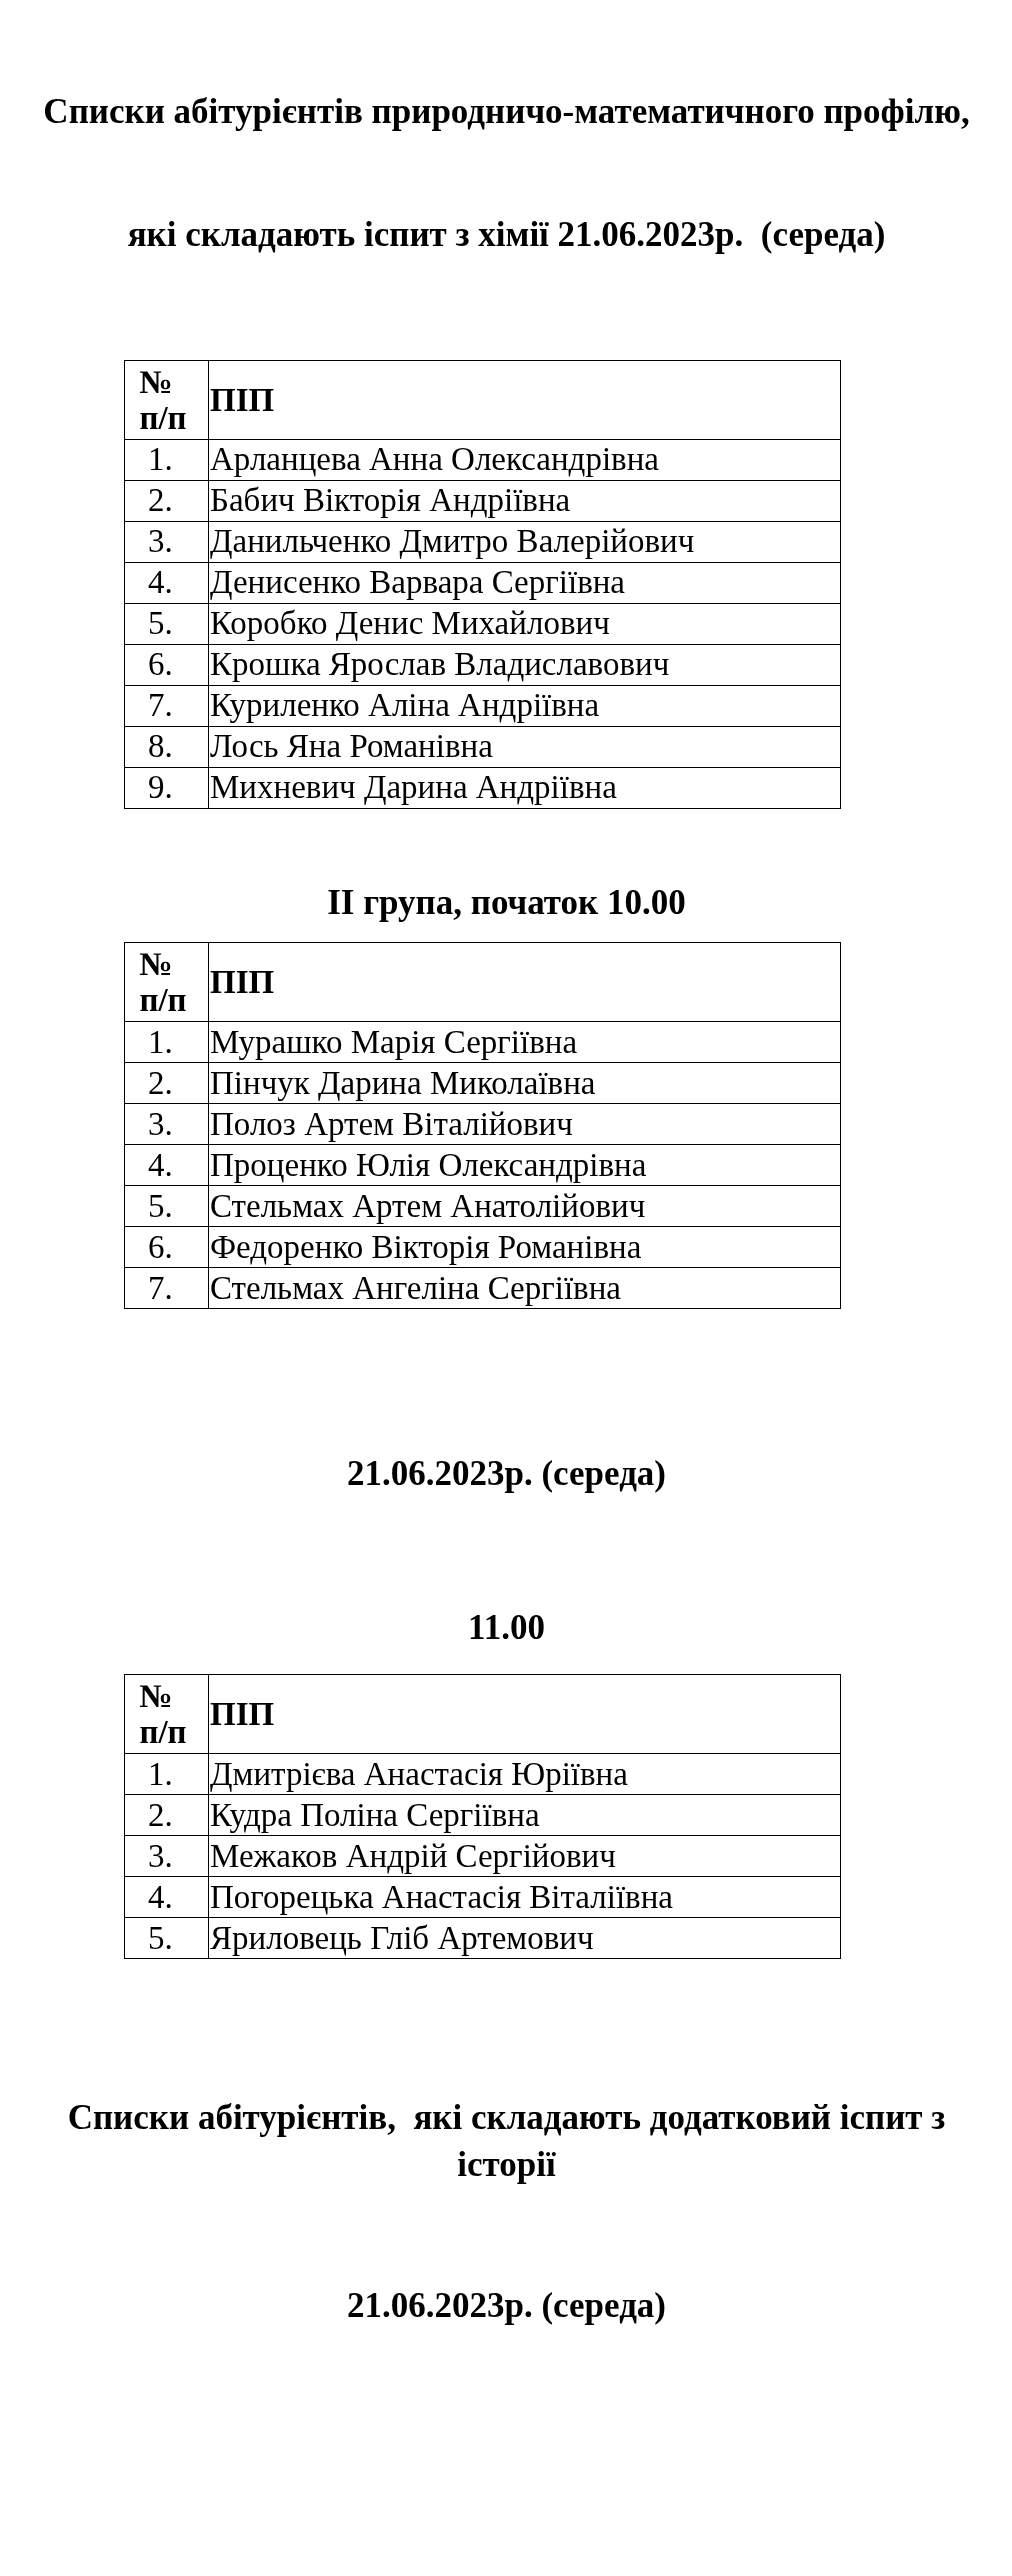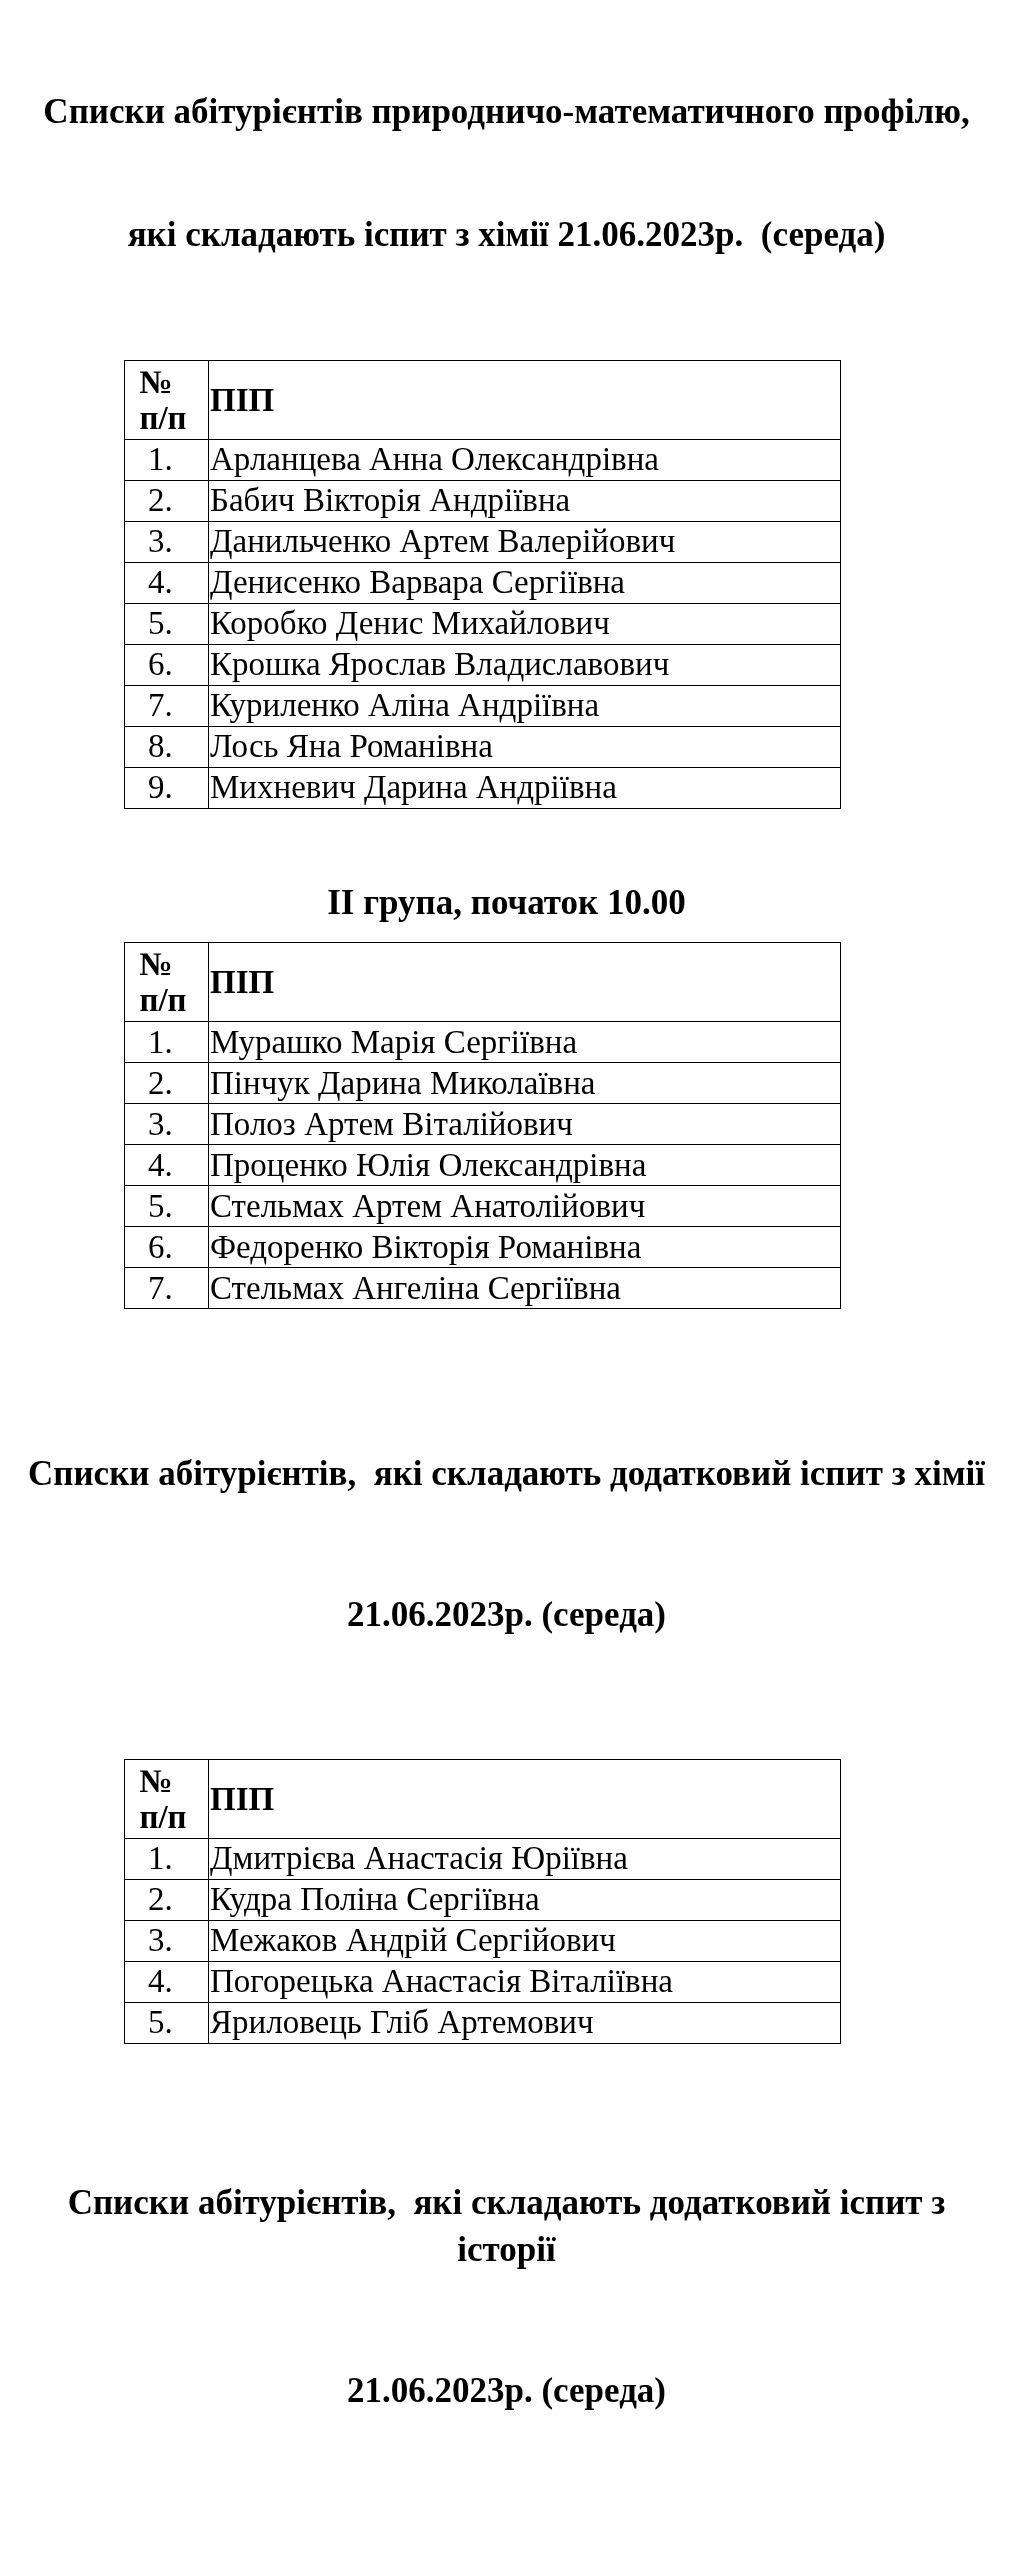--- a/index.html
+++ b/index.html
@@ -109,7 +109,7 @@
         </tr>
         <tr>
           <td class="col-num">3.</td>
-          <td class="col-name">Данильченко Артем Валерійович</td>
+          <td class="col-name">Данильченко Дмитро Валерійович</td>
         </tr>
         <tr>
           <td class="col-num">4.</td>

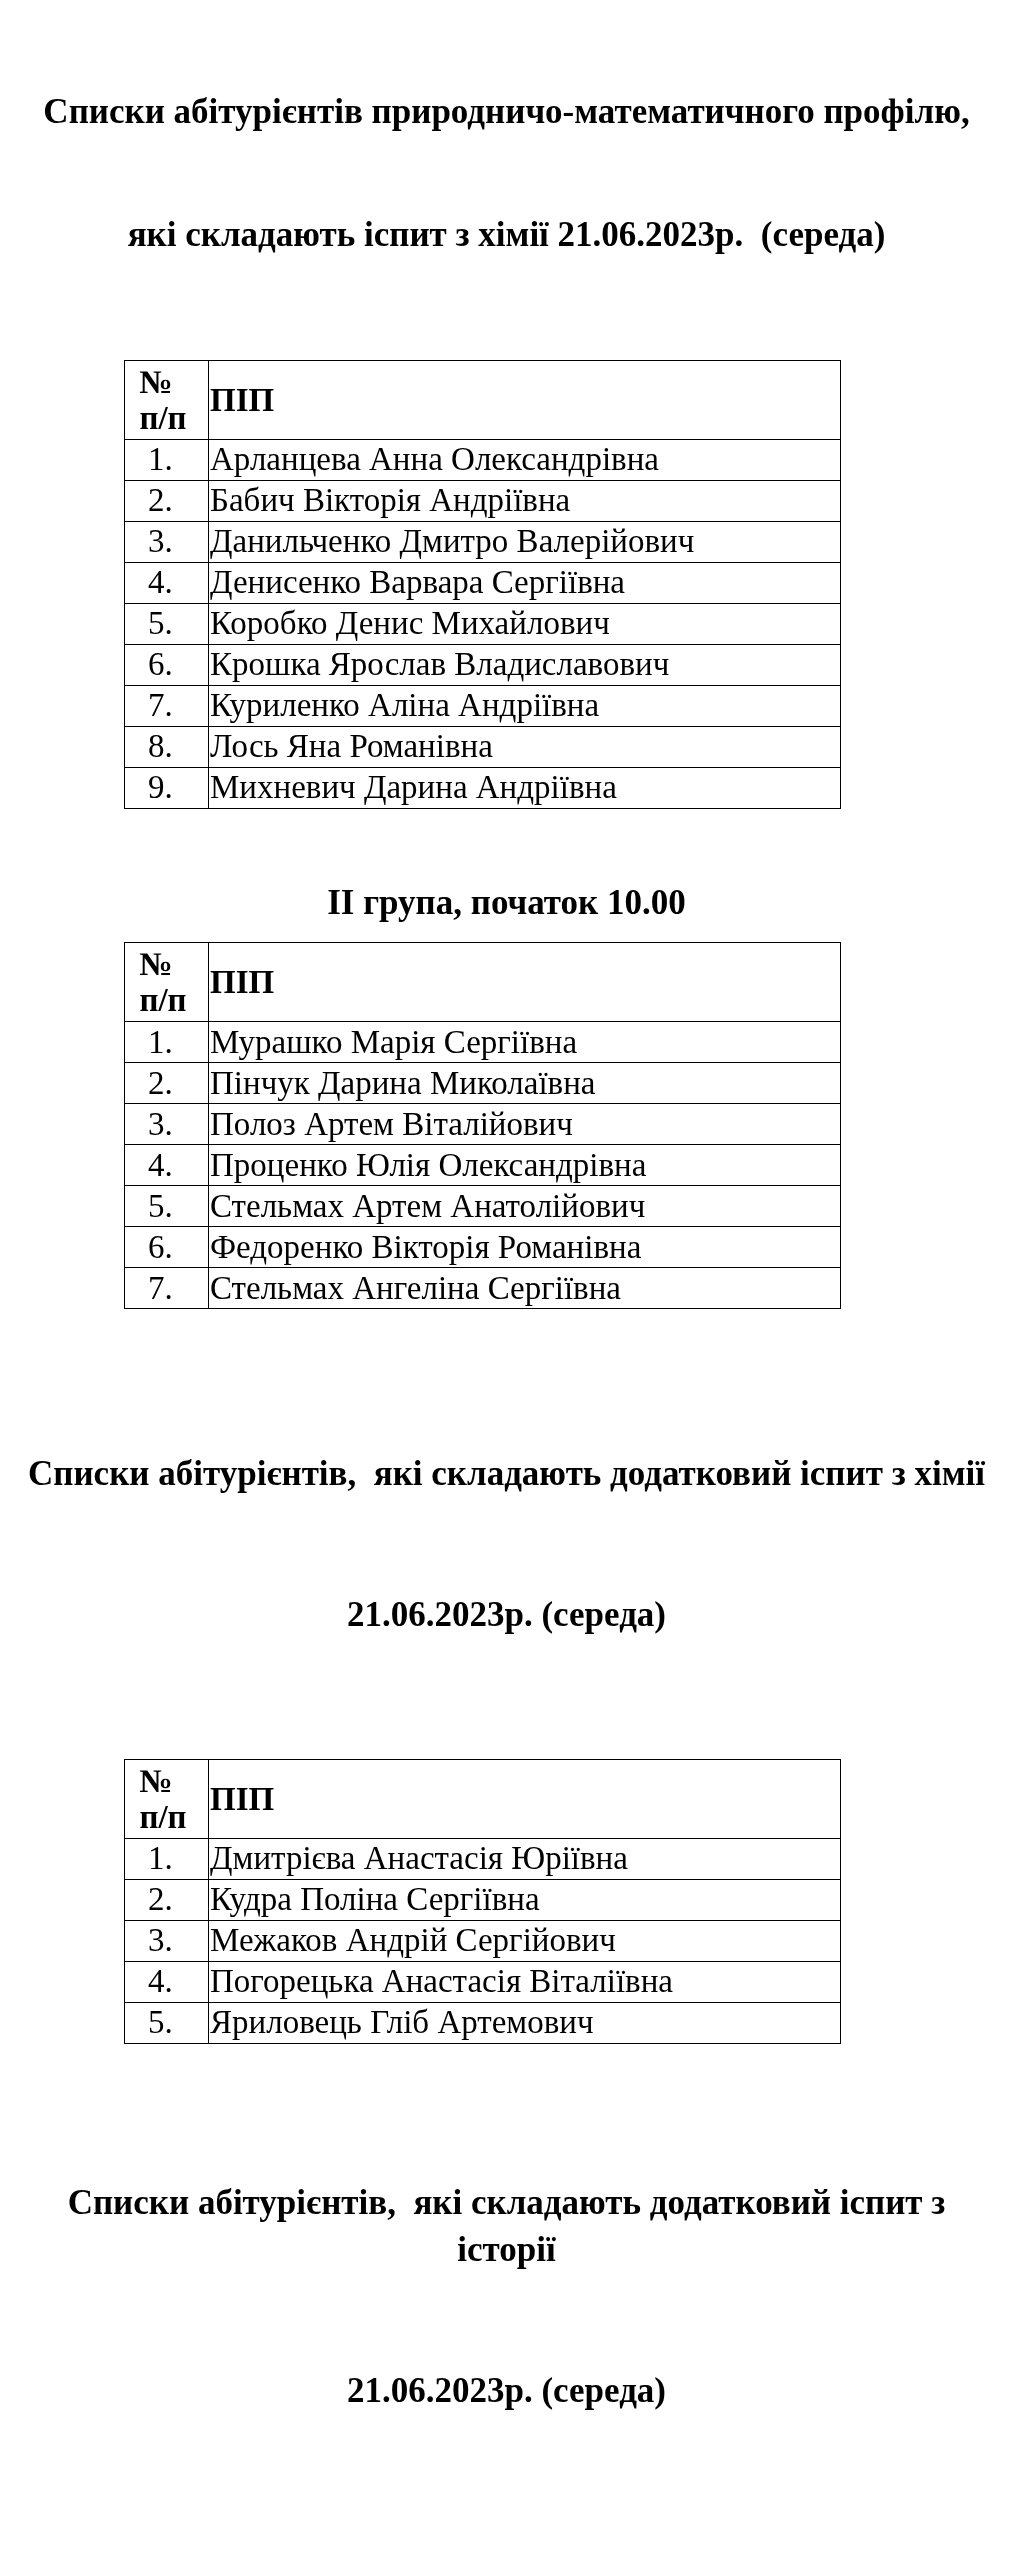--- a/index.html
+++ b/index.html
@@ -184,7 +184,6 @@
     </table>
 
   <h1 class="sub-title" id="extra-chem-title">
-    <span class="t-line">Списки абітурієнтів,  які складають додатковий іспит з хімії</span>
     <span class="t-line">21.06.2023р. (середа)</span>
   </h1>
   <table class="roster" id="table-3">

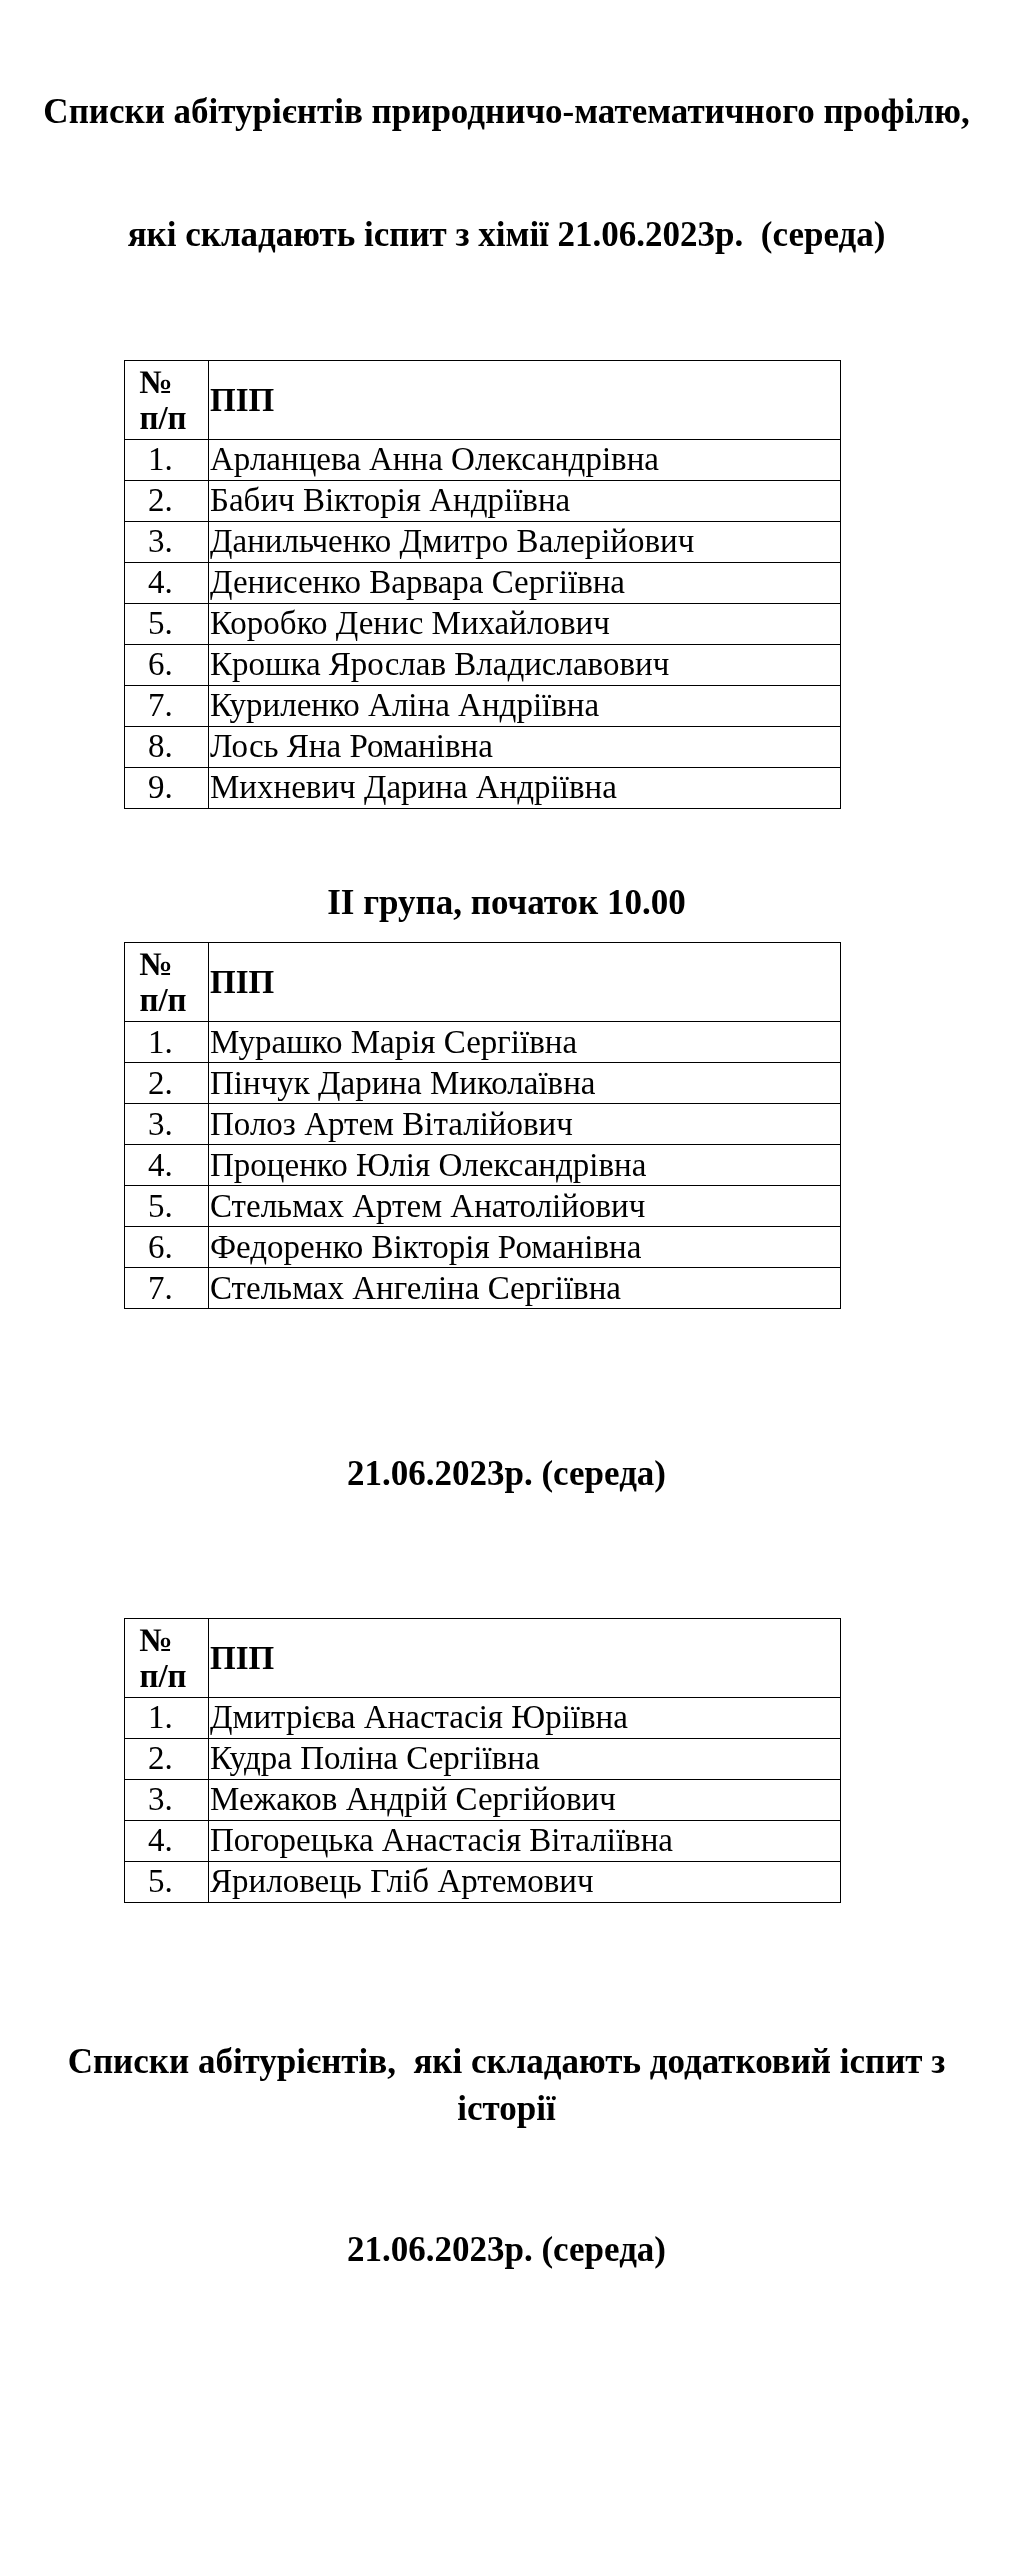--- a/index.html
+++ b/index.html
@@ -186,6 +186,7 @@
   <h1 class="sub-title" id="extra-chem-title">
     <span class="t-line">21.06.2023р. (середа)</span>
   </h1>
+  <h2 class="group-heading" id="time-11">11.00</h2>
   <table class="roster" id="table-3">
       <colgroup>
         <col class="c-num">

